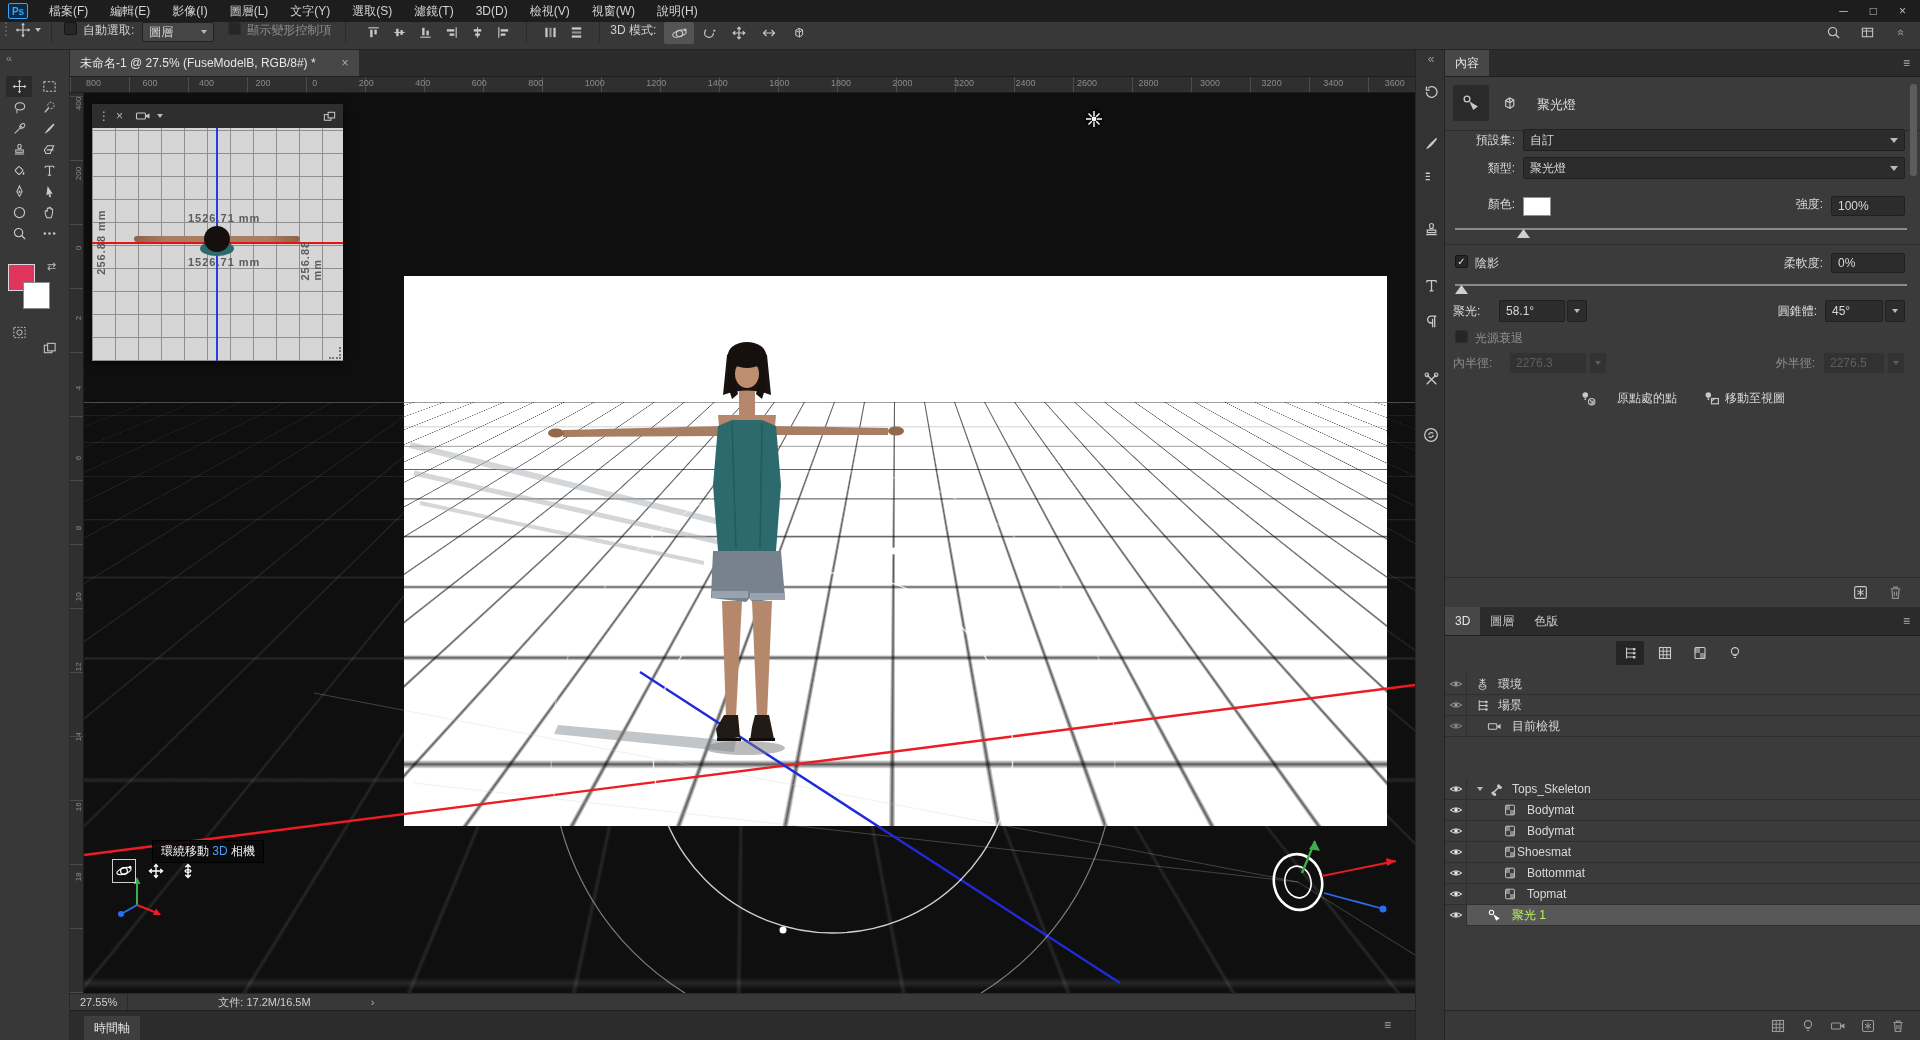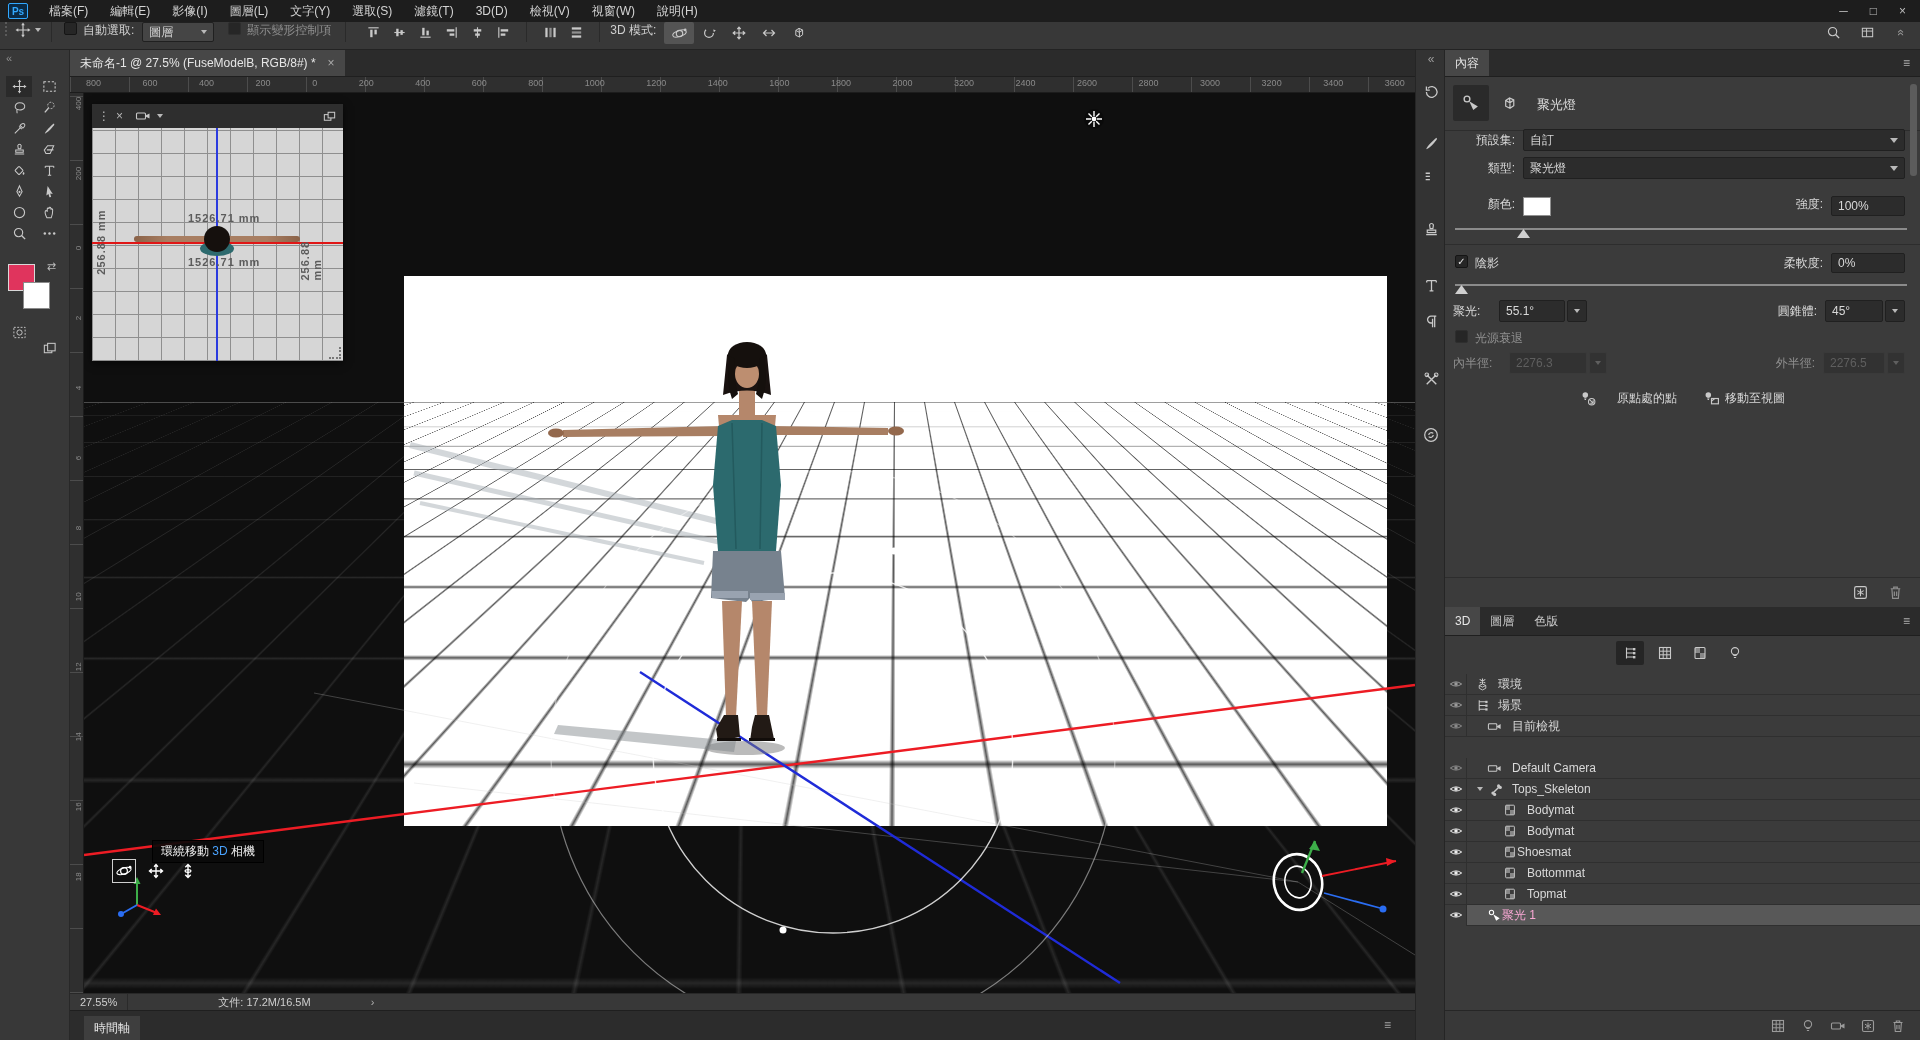--- a/index.html
+++ b/index.html
@@ -464,7 +464,7 @@
 <div class="abs" id="docarea" style="left:70px;top:50px;width:1345px;height:990px;background:#2b2b2b">
 
   <div class="tabstrip" style="height:27px">
-    <div class="tab active" style="gap:12px">
+    <div class="tab active" style="gap:26px">
       <span>未命名-1 @ 27.5% (FuseModelB, RGB/8#) *</span>
       <span style="color:#aaa">×</span>
     </div>

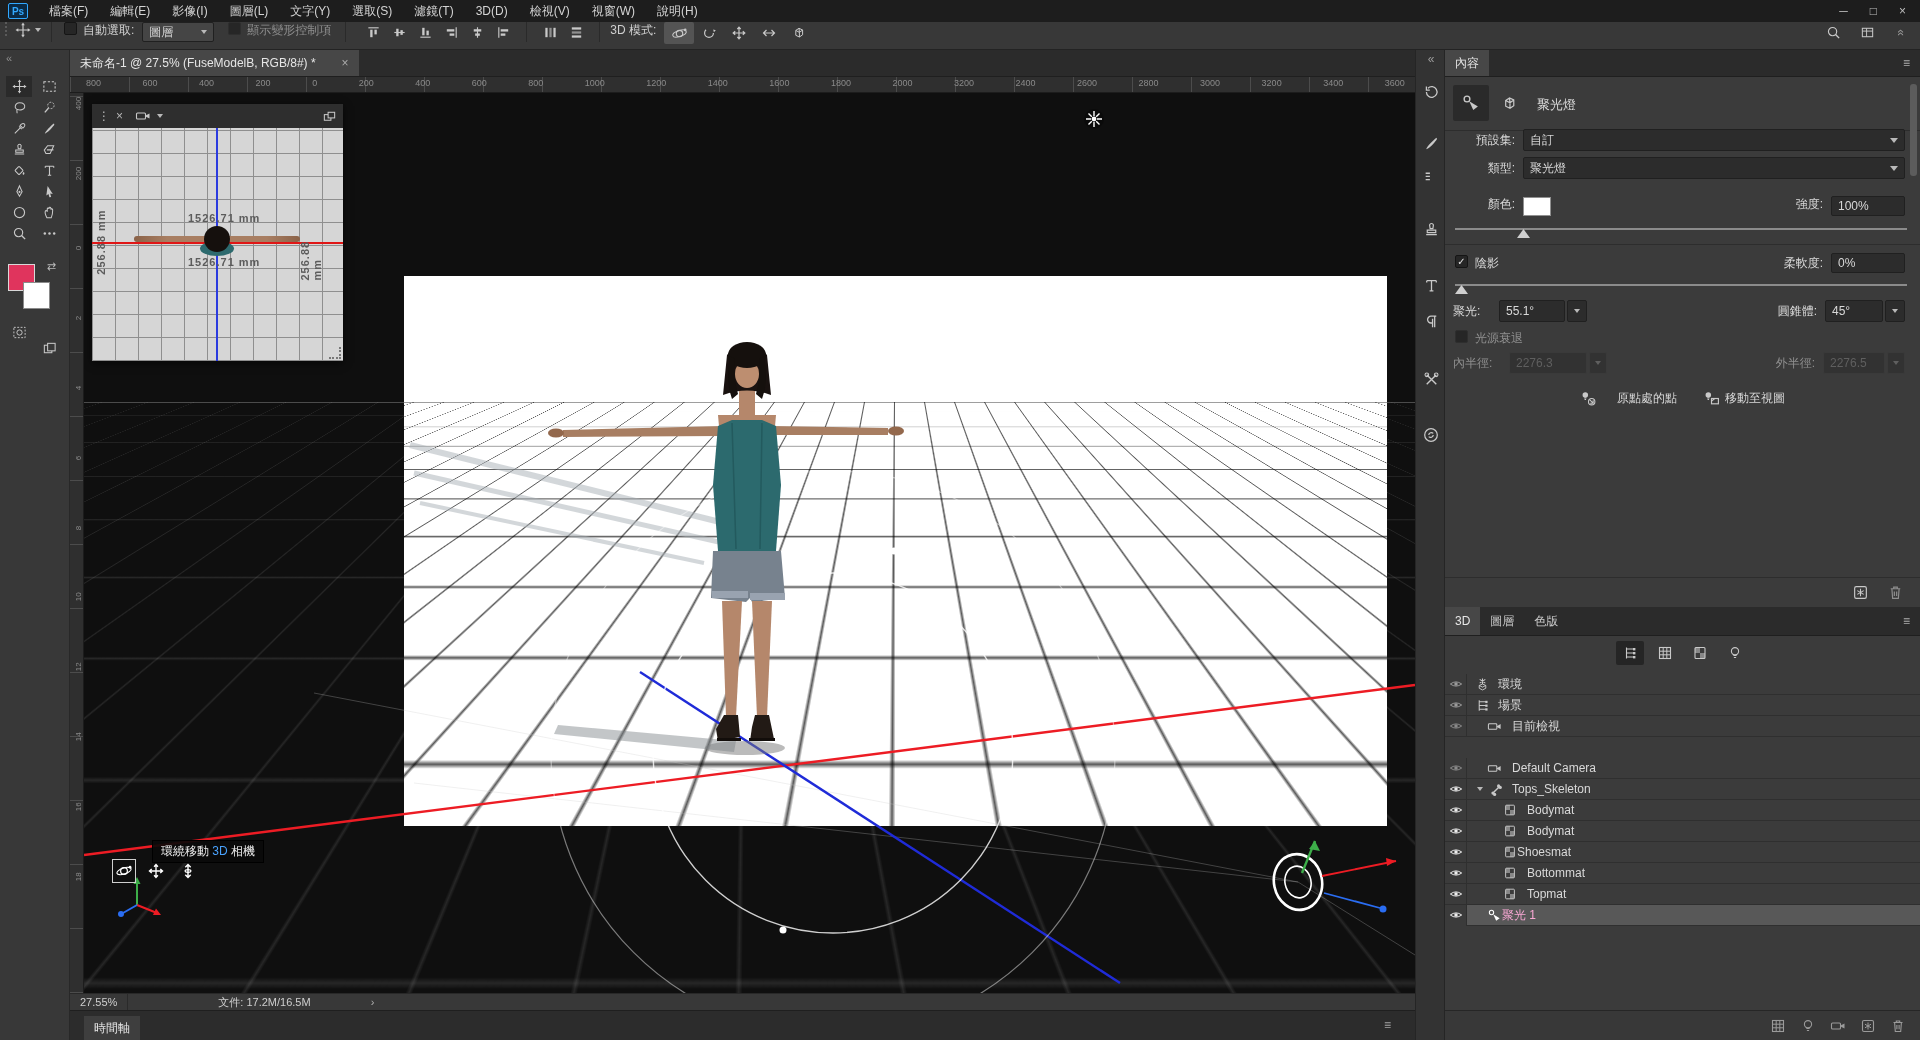--- a/index.html
+++ b/index.html
@@ -767,7 +767,7 @@
 
   <div class="abs" style="left:0;top:248px;width:475px;height:26px">
     <span class="abs" style="left:8px;top:5px">聚光:</span>
-    <div class="field" style="position:absolute;left:54px;top:2px;width:66px;height:22px">55.1°</div>
+    <div class="field" style="position:absolute;left:54px;top:2px;width:66px;height:22px">58.1°</div>
     <div class="field" style="position:absolute;left:122px;top:2px;width:20px;height:22px;justify-content:center">
         <span class="car sm"></span>
       </div>

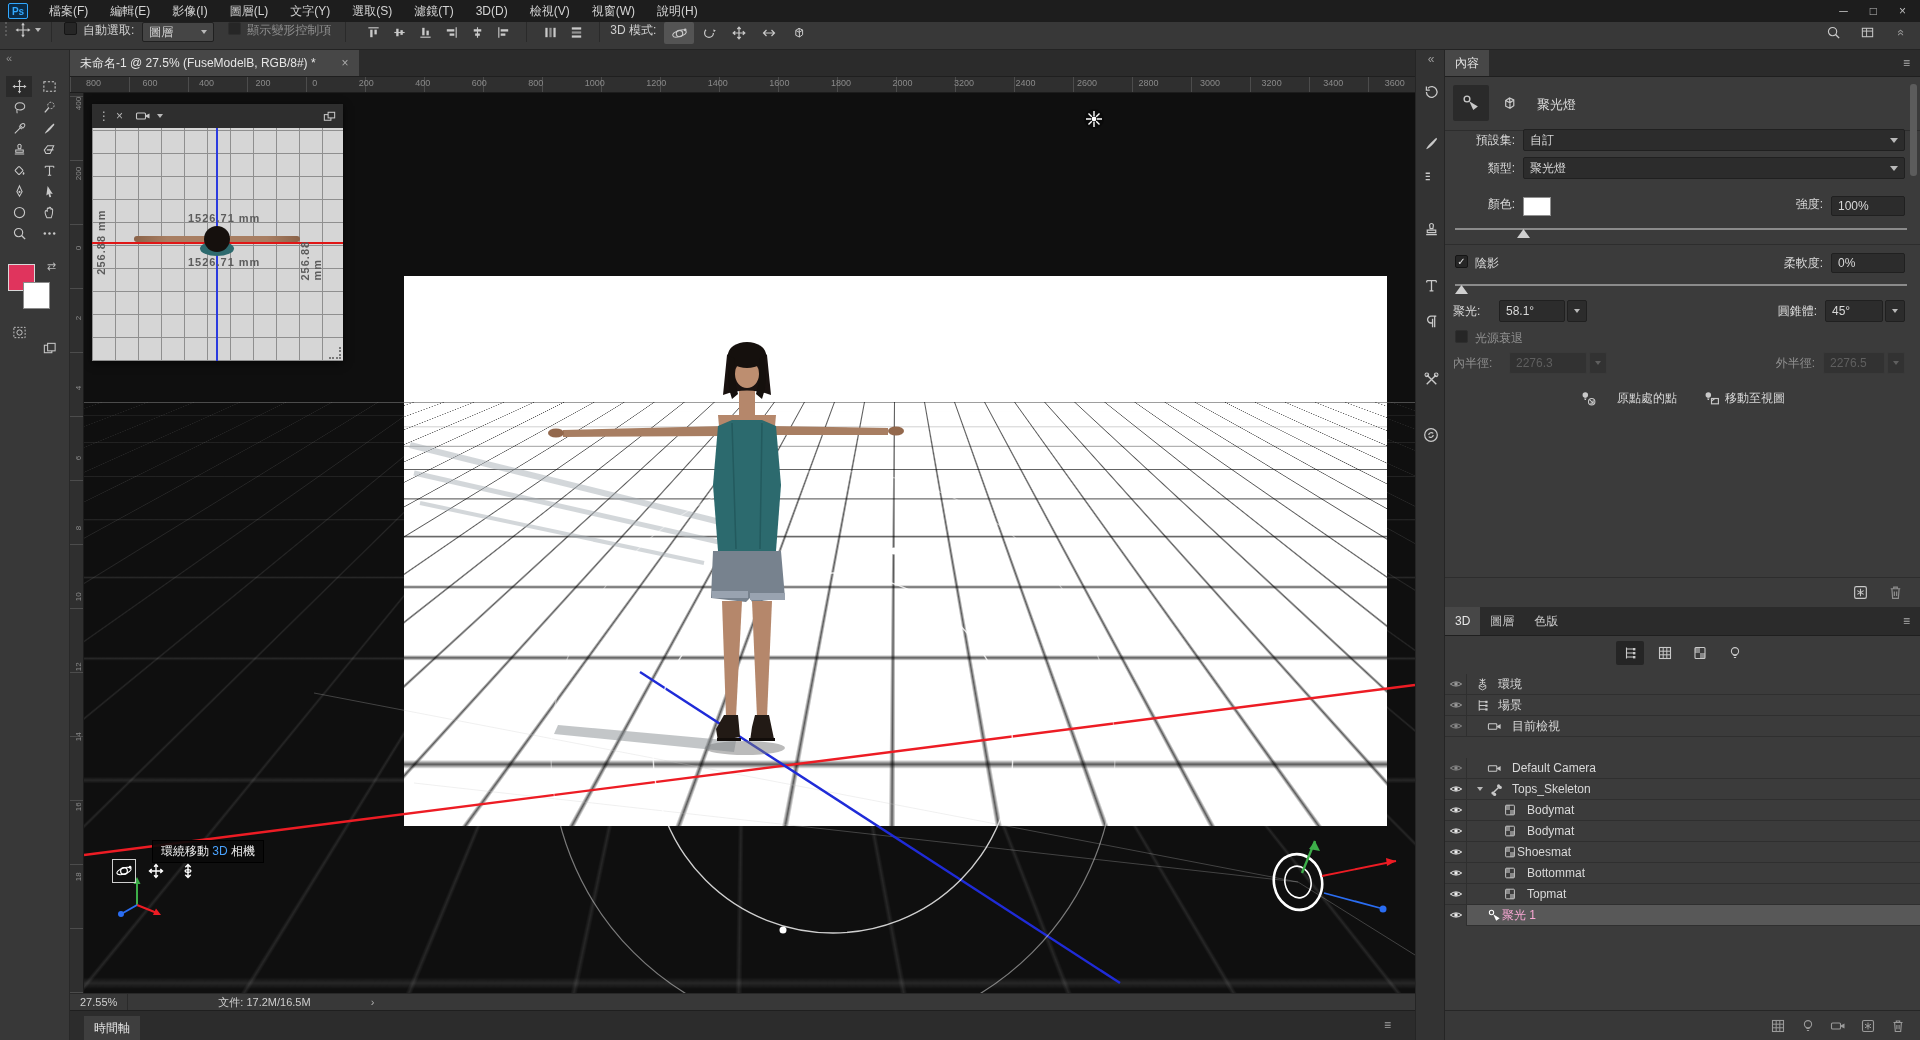--- a/index.html
+++ b/index.html
@@ -885,17 +885,6 @@
       </svg>
     <span style="margin-left:10px">目前檢視</span>
   </div>
-  <div class="row3d" style="top:151px">
-    <div class="eyecell">
-        <svg class="ic" width="14" height="14" style="color:#8a8a8a">
-          <use href="#i-eye"></use>
-        </svg>
-      </div>
-    <svg class="ic" width="15" height="15" style="margin-left:20px">
-        <use href="#i-cam"></use>
-      </svg>
-    <span style="margin-left:10px">Default Camera</span>
-  </div>
   <div class="row3d" style="top:172px">
     <div class="eyecell">
         <svg class="ic" width="14" height="14" style="color:#eee">

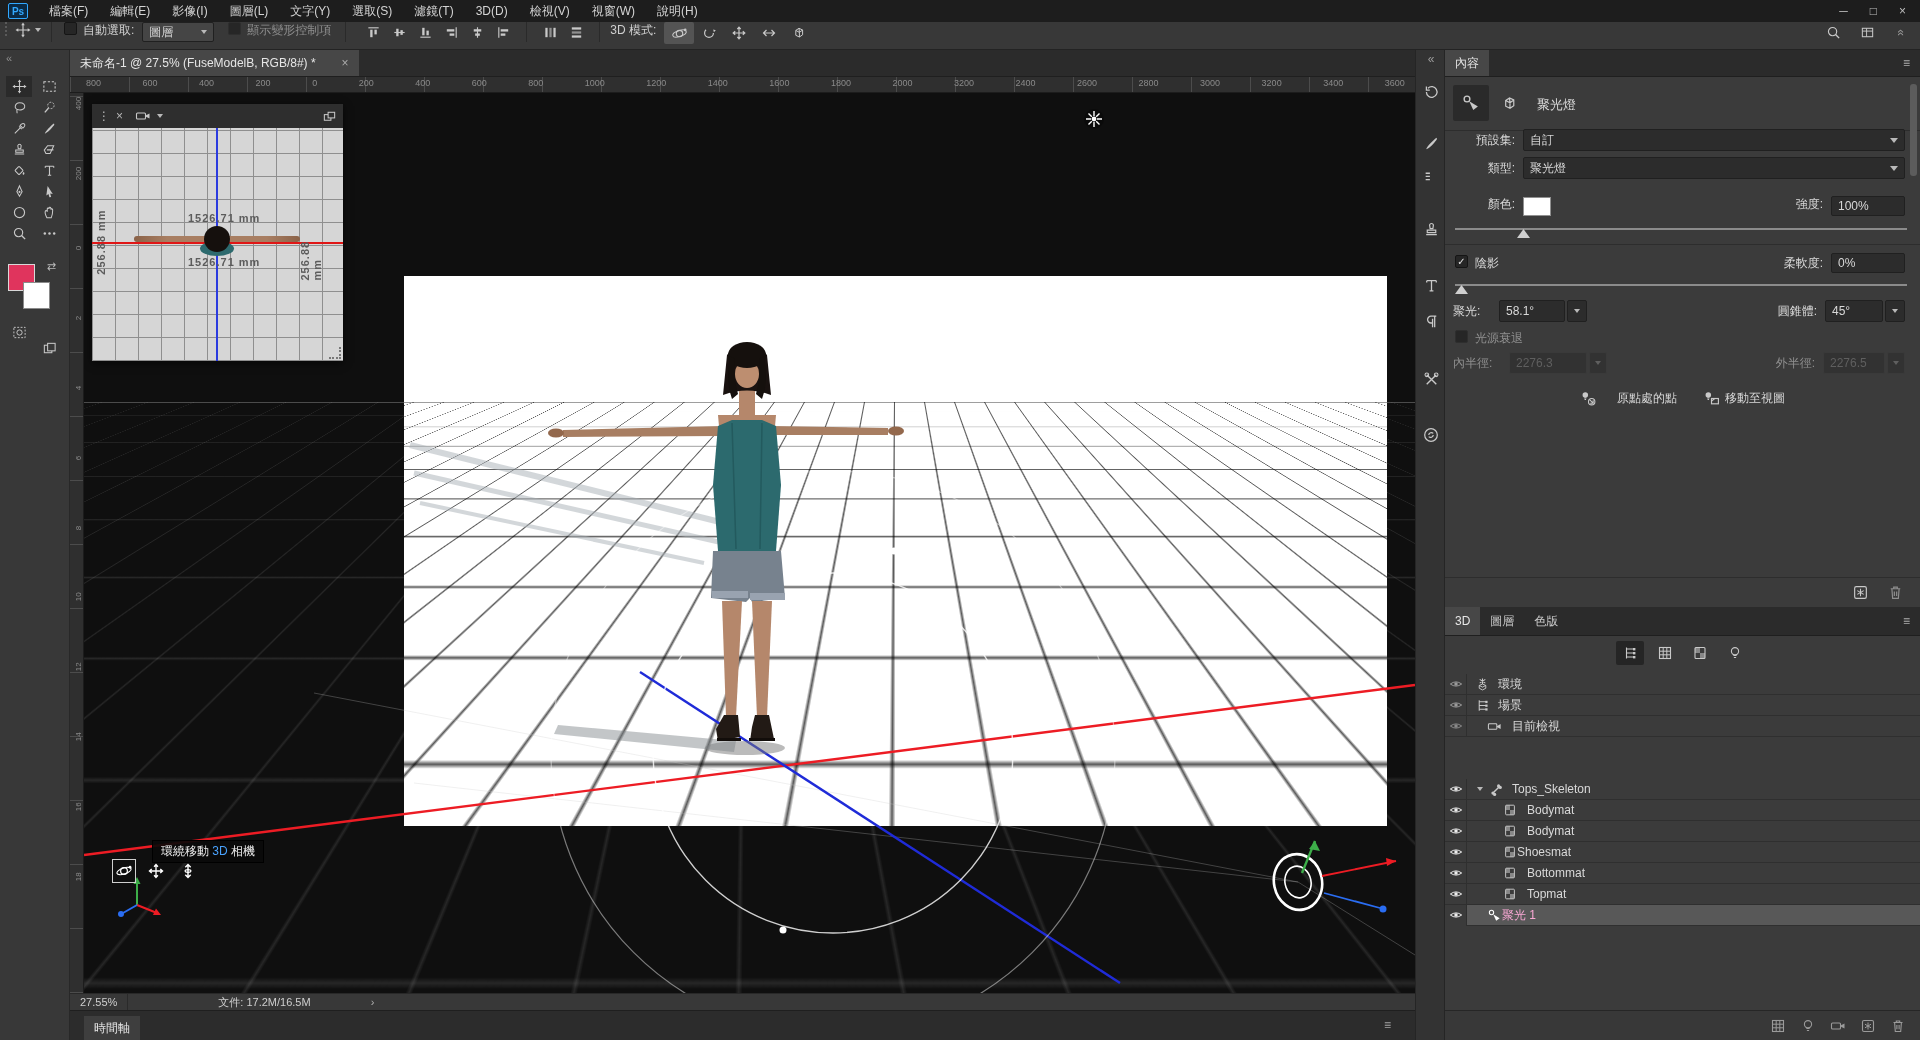--- a/index.html
+++ b/index.html
@@ -961,7 +961,7 @@
     <svg class="ic" width="15" height="15" style="margin-left:20px;color:#fff">
         <use href="#i-spot"></use>
       </svg>
-    <span style="color:#f9a8d4">聚光 1</span>
+    <span style="margin-left:10px;color:#bef264">聚光 1</span>
   </div>
 
   <div class="abs" style="left:0;bottom:0;width:475px;height:30px;background:#383838;border-top:1px solid #262626;display:flex;align-items:center;justify-content:flex-end;gap:14px;padding-right:14px">

